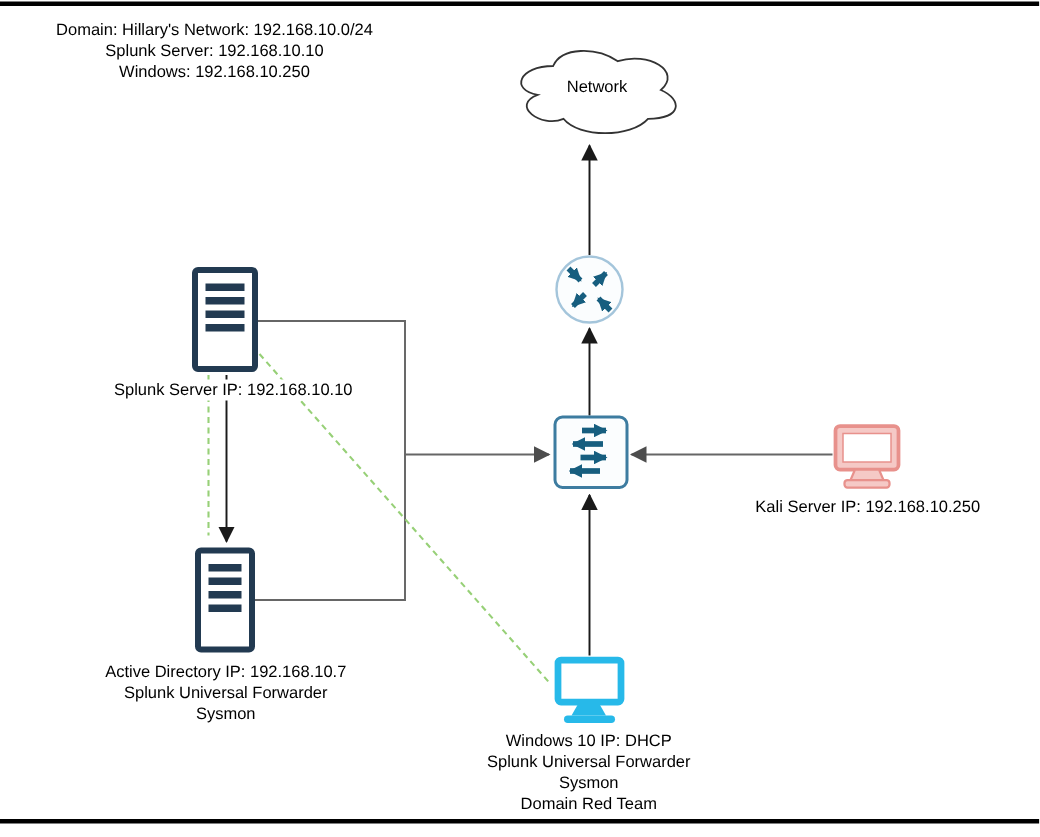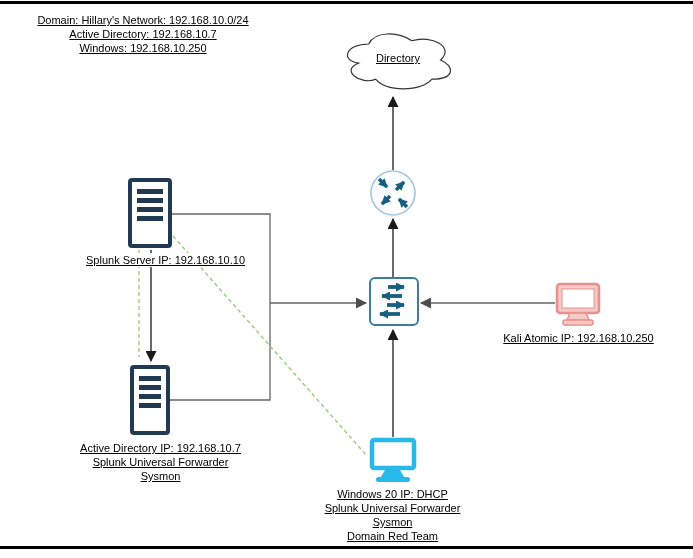--- a/index.html
+++ b/index.html
@@ -21,7 +21,6 @@
     color:#000;
     text-align:center;
     white-space:nowrap;
-    text-decoration:underline;
   }
   .node-label{background:#ffffff;}
   .info-block{left:28px;top:13px;width:230px;}

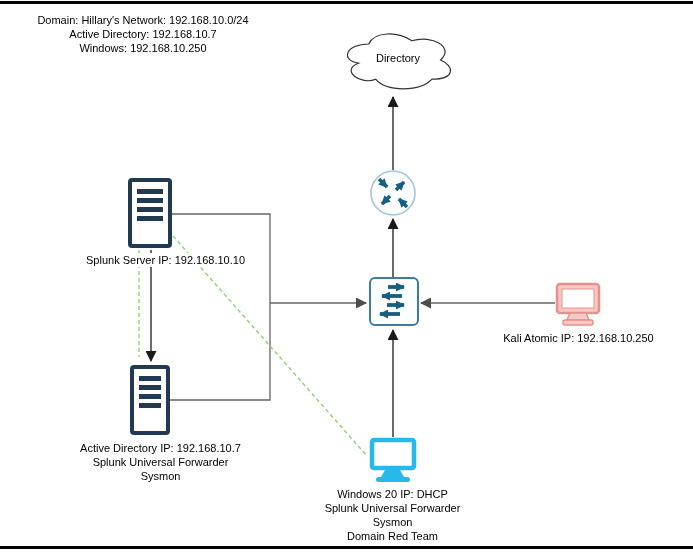--- a/index.html
+++ b/index.html
@@ -145,6 +145,7 @@
 
   <div class="txt info-block">
     <div>Domain: Hillary's Network: 192.168.10.0/24</div>
+    <div>Splunk Server: 192.168.10.10</div>
     <div>Active Directory: 192.168.10.7</div>
     <div>Windows: 192.168.10.250</div>
   </div>

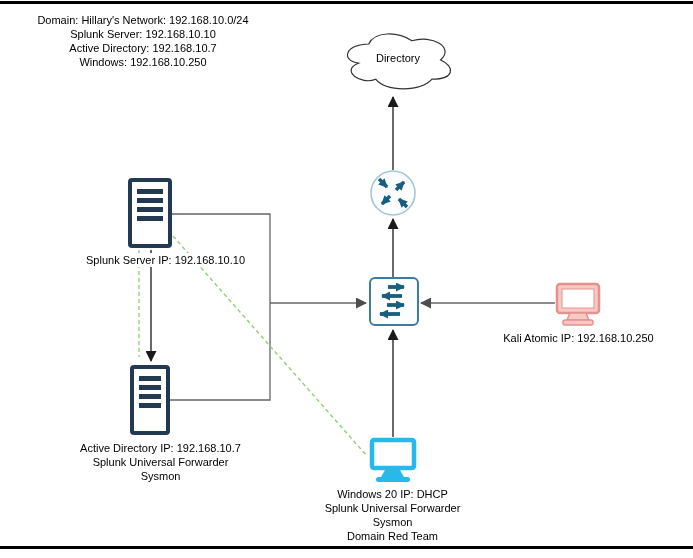--- a/index.html
+++ b/index.html
@@ -146,7 +146,6 @@
   <div class="txt info-block">
     <div>Domain: Hillary's Network: 192.168.10.0/24</div>
     <div>Splunk Server: 192.168.10.10</div>
-    <div>Active Directory: 192.168.10.7</div>
     <div>Windows: 192.168.10.250</div>
   </div>
 

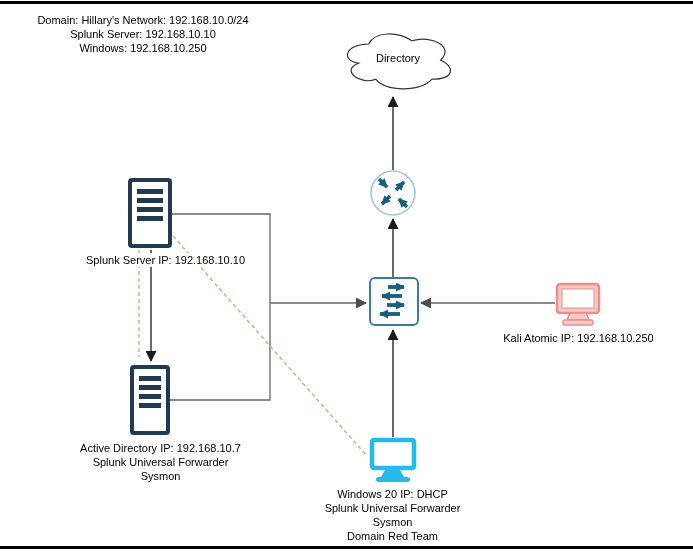--- a/index.html
+++ b/index.html
@@ -149,7 +149,7 @@
     <div>Windows: 192.168.10.250</div>
   </div>
 
-  <div class="txt lbl-internet">Directory</div>
+  <div class="txt lbl-internet">Network</div>
 
   <div class="txt node-label lbl-splunk">
     <div>Splunk Server IP: 192.168.10.10</div>

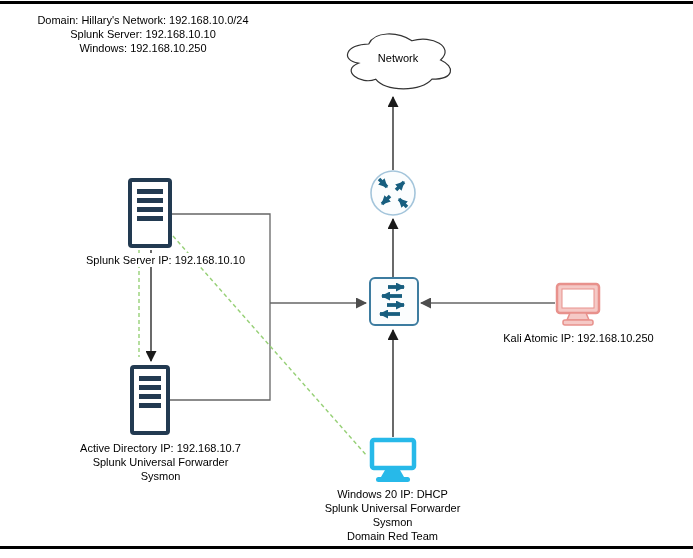--- a/index.html
+++ b/index.html
@@ -25,7 +25,7 @@
   .node-label{background:#ffffff;}
   .info-block{left:28px;top:13px;width:230px;}
   .lbl-internet{left:348px;top:51px;width:100px;background:transparent;}
-  .lbl-splunk{left:63px;top:253px;width:205px;}
+  .lbl-splunk{left:53px;top:253px;width:205px;}
   .lbl-ad{left:58px;top:441px;width:205px;}
   .lbl-kali{left:476px;top:331px;width:205px;}
   .lbl-win{left:290px;top:487px;width:205px;}

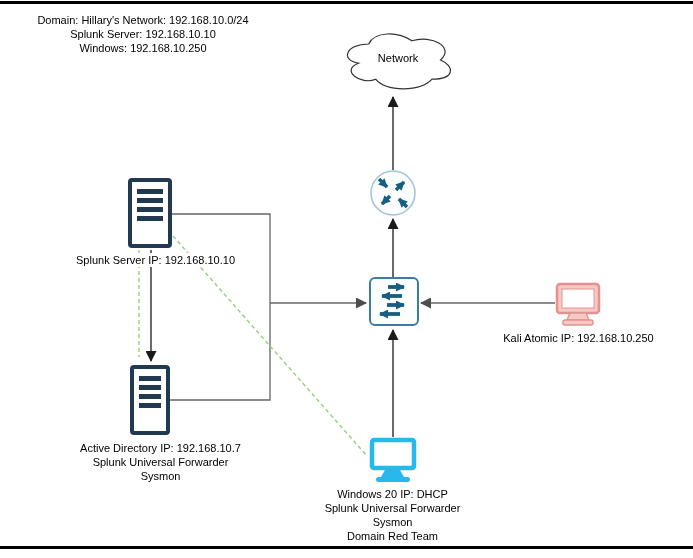--- a/index.html
+++ b/index.html
@@ -162,7 +162,7 @@
   </div>
 
   <div class="txt node-label lbl-kali">
-    <div>Kali Atomic IP: 192.168.10.250</div>
+    <div>Kali Server IP: 192.168.10.250</div>
   </div>
 
   <div class="txt node-label lbl-win">

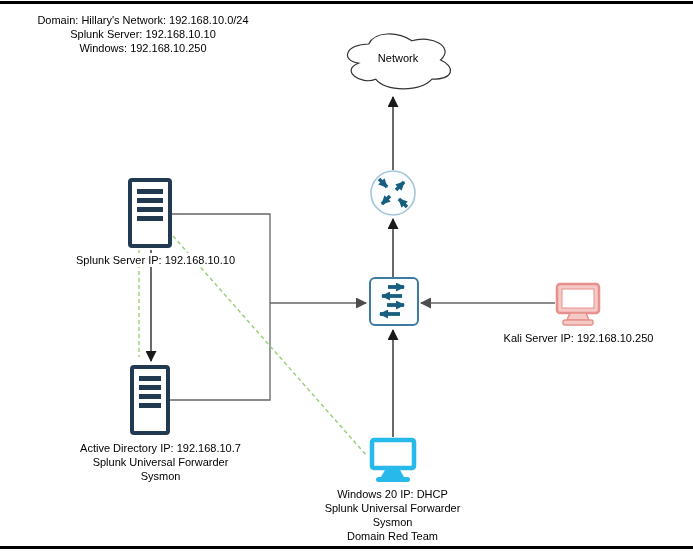--- a/index.html
+++ b/index.html
@@ -26,7 +26,7 @@
   .info-block{left:28px;top:13px;width:230px;}
   .lbl-internet{left:348px;top:51px;width:100px;background:transparent;}
   .lbl-splunk{left:53px;top:253px;width:205px;}
-  .lbl-ad{left:58px;top:441px;width:205px;}
+  .lbl-ad{left:48px;top:441px;width:205px;}
   .lbl-kali{left:476px;top:331px;width:205px;}
   .lbl-win{left:290px;top:487px;width:205px;}
 </style>

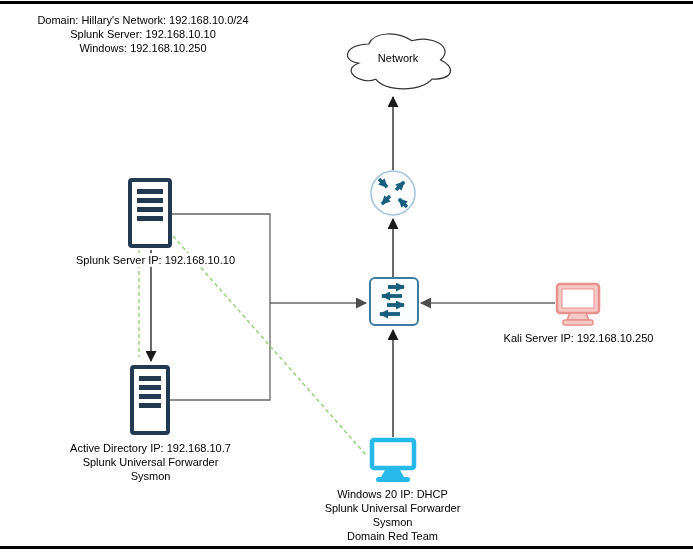--- a/index.html
+++ b/index.html
@@ -166,7 +166,7 @@
   </div>
 
   <div class="txt node-label lbl-win">
-    <div>Windows 20 IP: DHCP</div>
+    <div>Windows 10 IP: DHCP</div>
     <div>Splunk Universal Forwarder</div>
     <div>Sysmon</div>
     <div>Domain Red Team</div>

